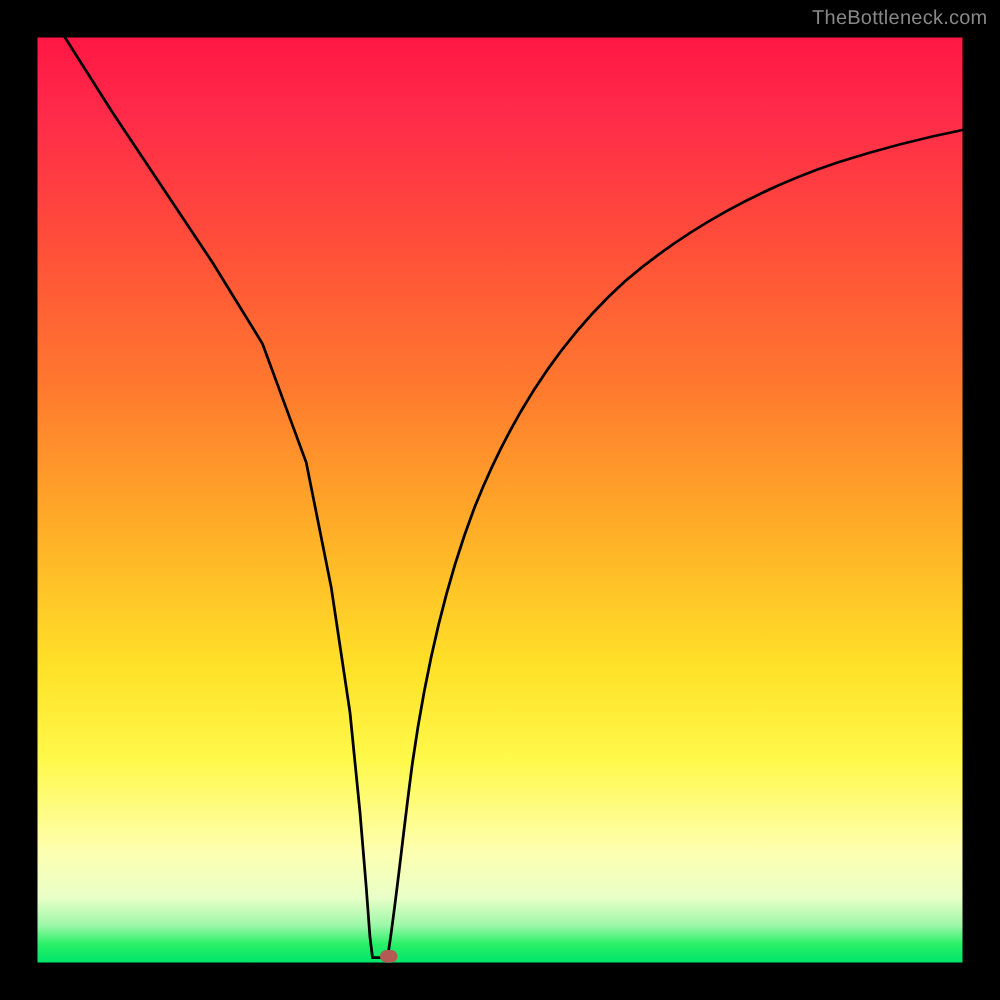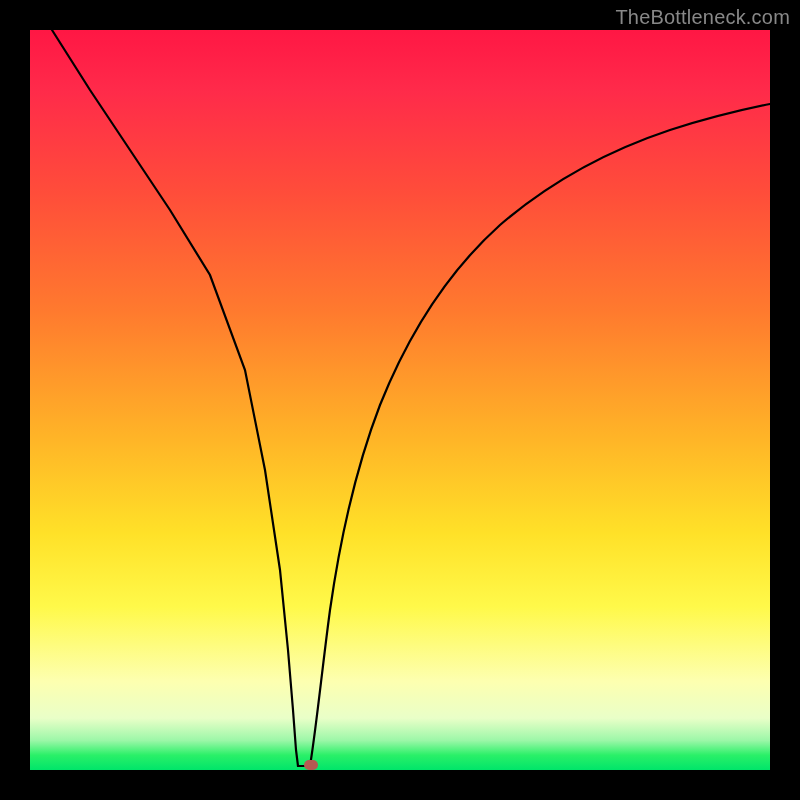--- a/index.html
+++ b/index.html
@@ -45,7 +45,7 @@
     top: 6px;
     right: 10px;
     color: #888;
-    font-size: 20px;
+    font-size: 16px;
     font-weight: 500;
     letter-spacing: 0.2px;
     user-select: none;

